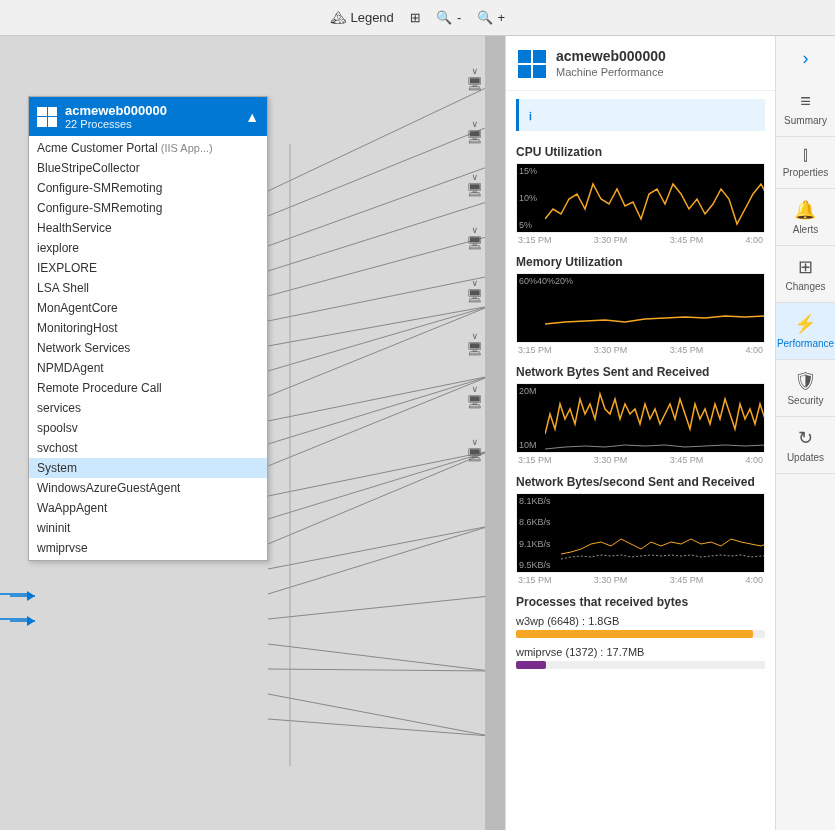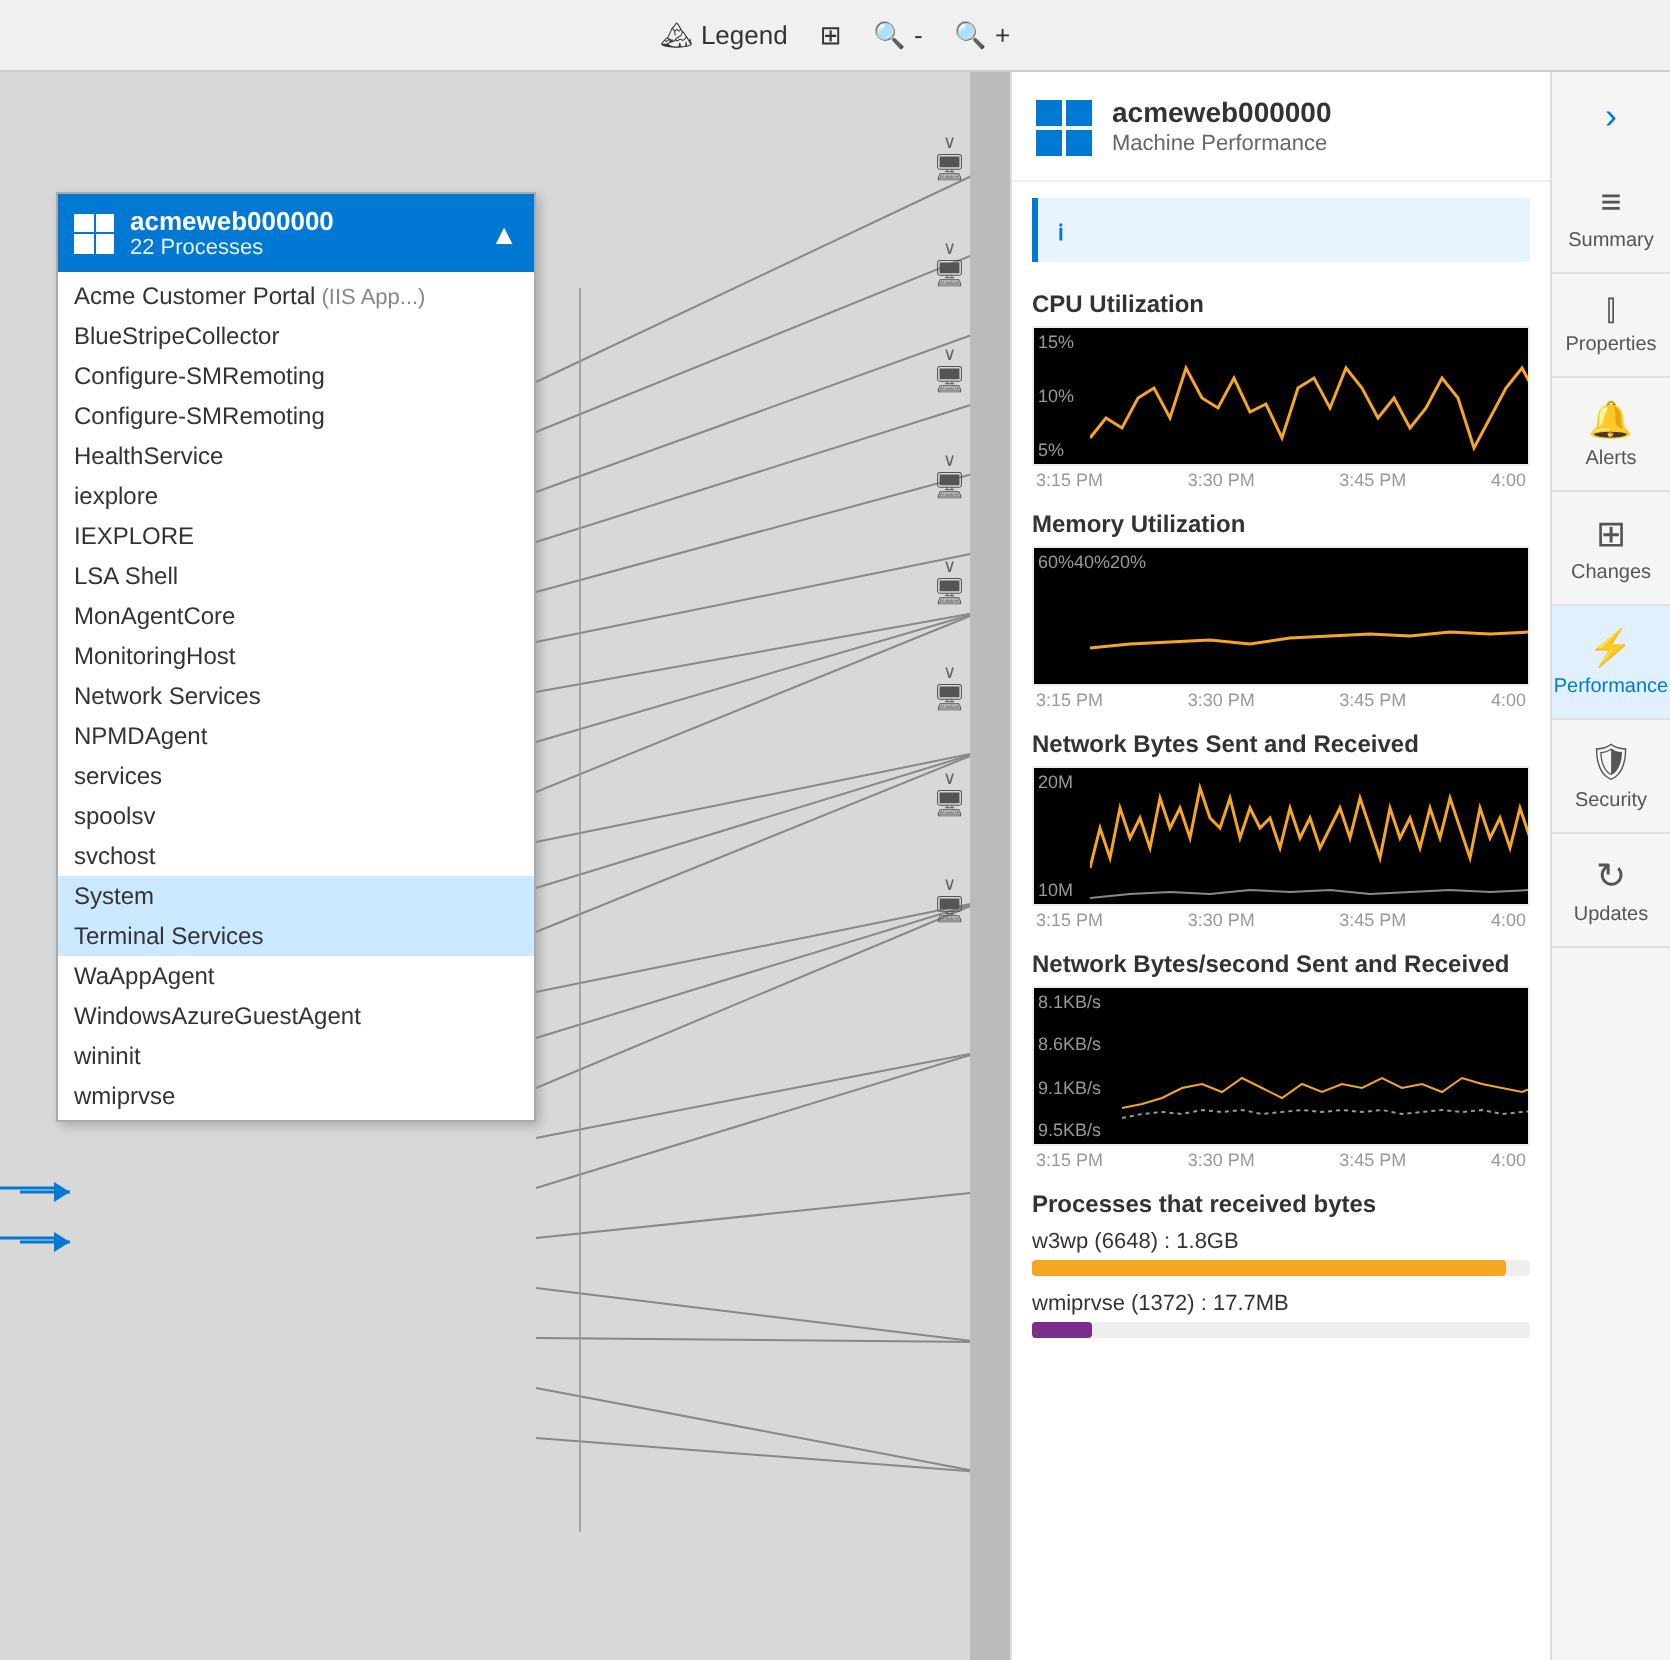--- a/index.html
+++ b/index.html
@@ -252,6 +252,7 @@
           <div class="process-item">MonitoringHost</div>
           <div class="process-item">Network Services</div>
           <div class="process-item">NPMDAgent</div>
+          <div class="process-item">Remote Procedure Call</div>
           <div class="process-item">services</div>
           <div class="process-item">spoolsv</div>
           <div class="process-item">svchost</div>

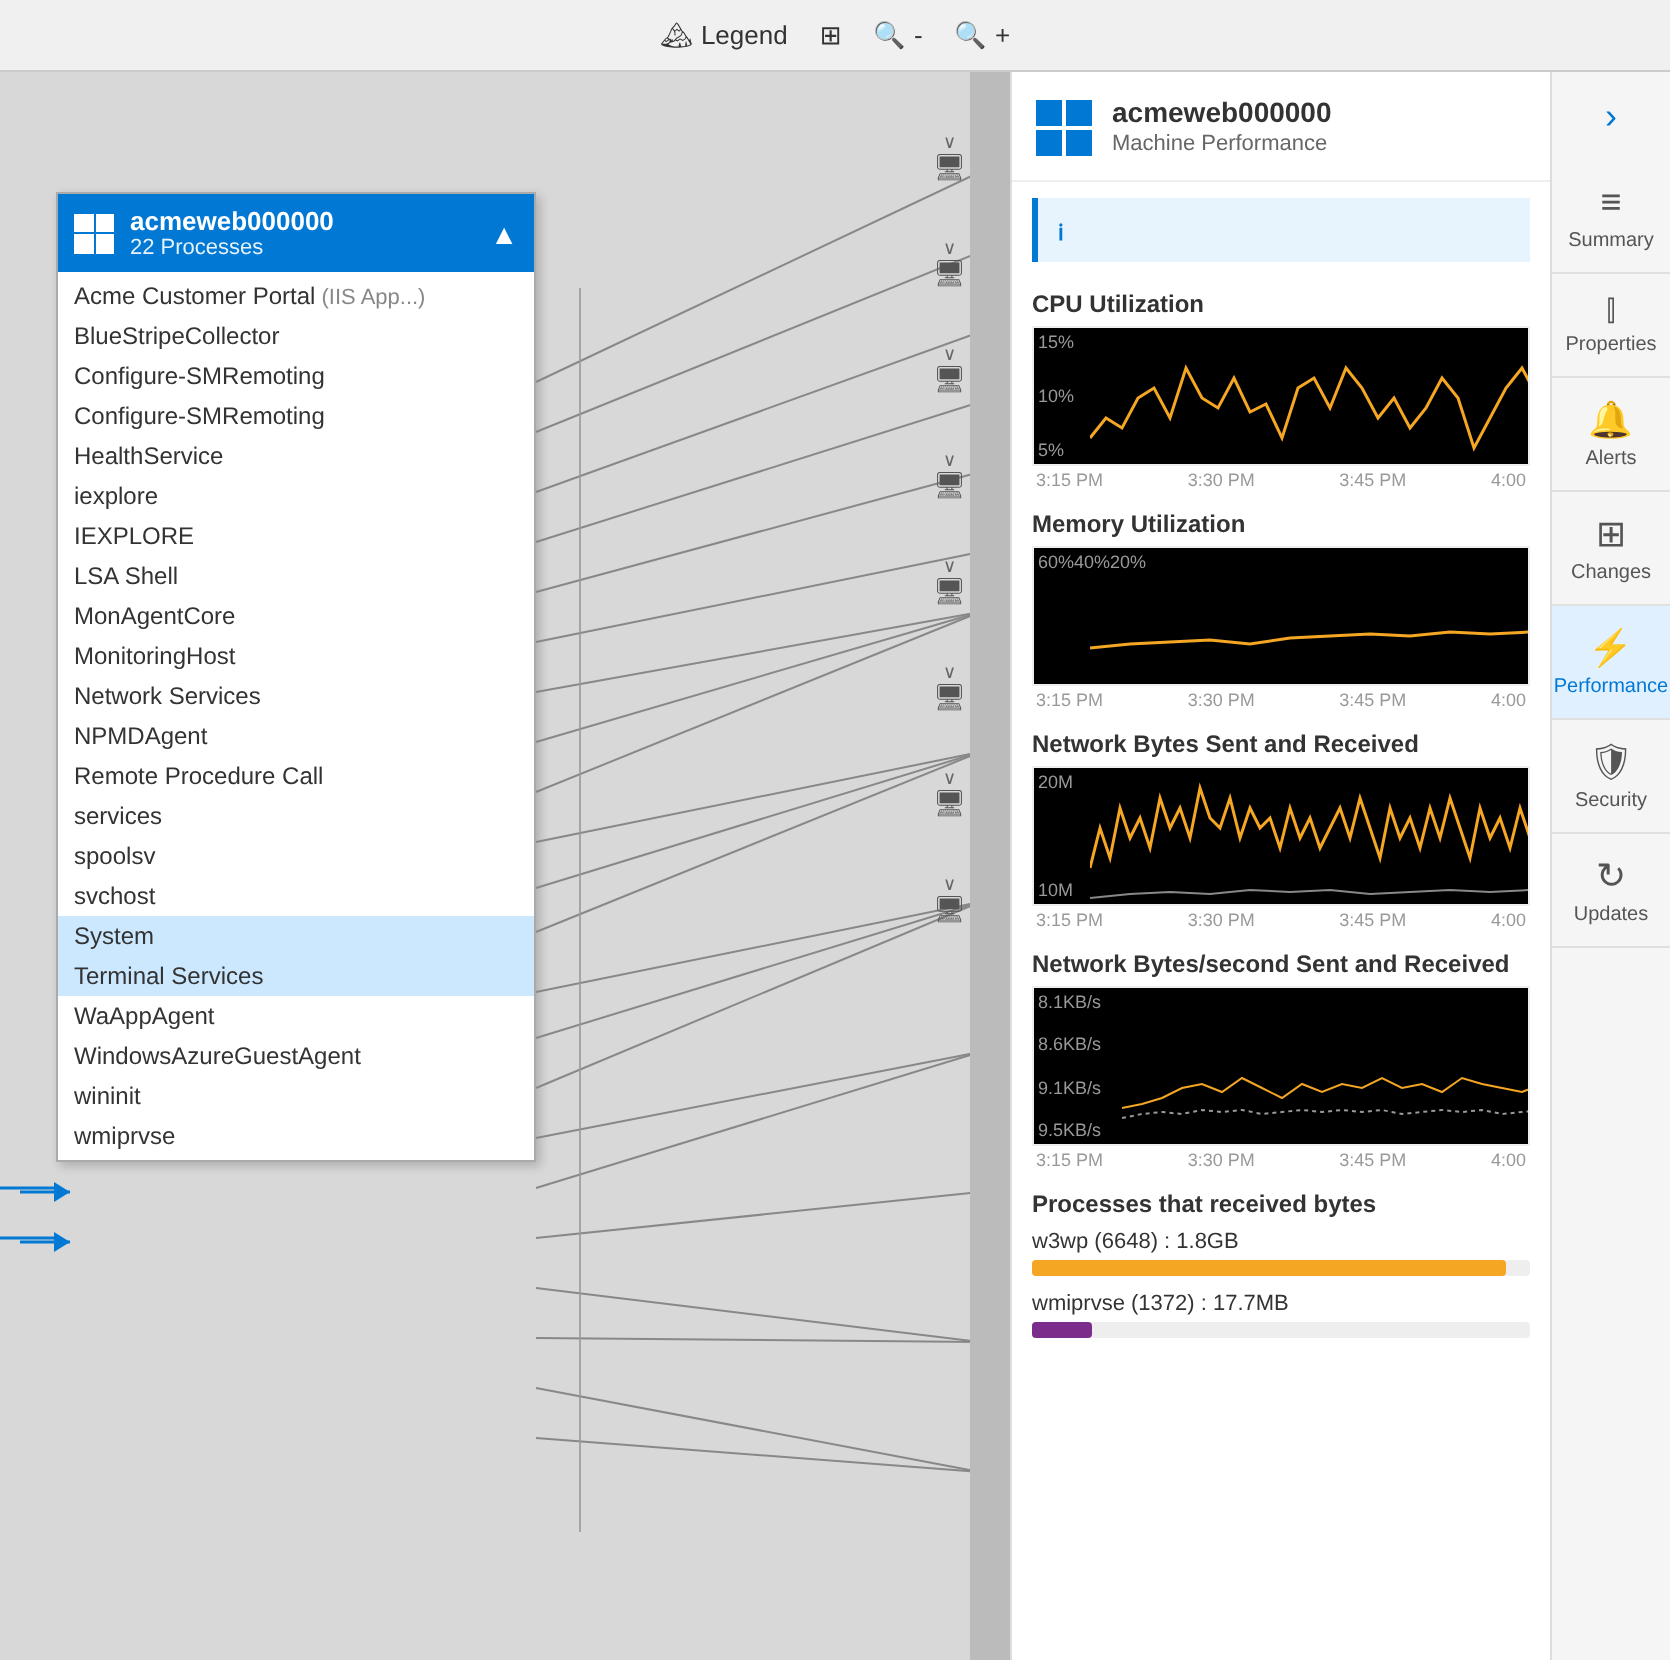--- a/index.html
+++ b/index.html
@@ -257,7 +257,6 @@
           <div class="process-item">spoolsv</div>
           <div class="process-item">svchost</div>
           <div class="process-item selected">System</div>
-          <div class="process-item selected">Terminal Services</div>
           <div class="process-item">WaAppAgent</div>
           <div class="process-item">WindowsAzureGuestAgent</div>
           <div class="process-item">wininit</div>

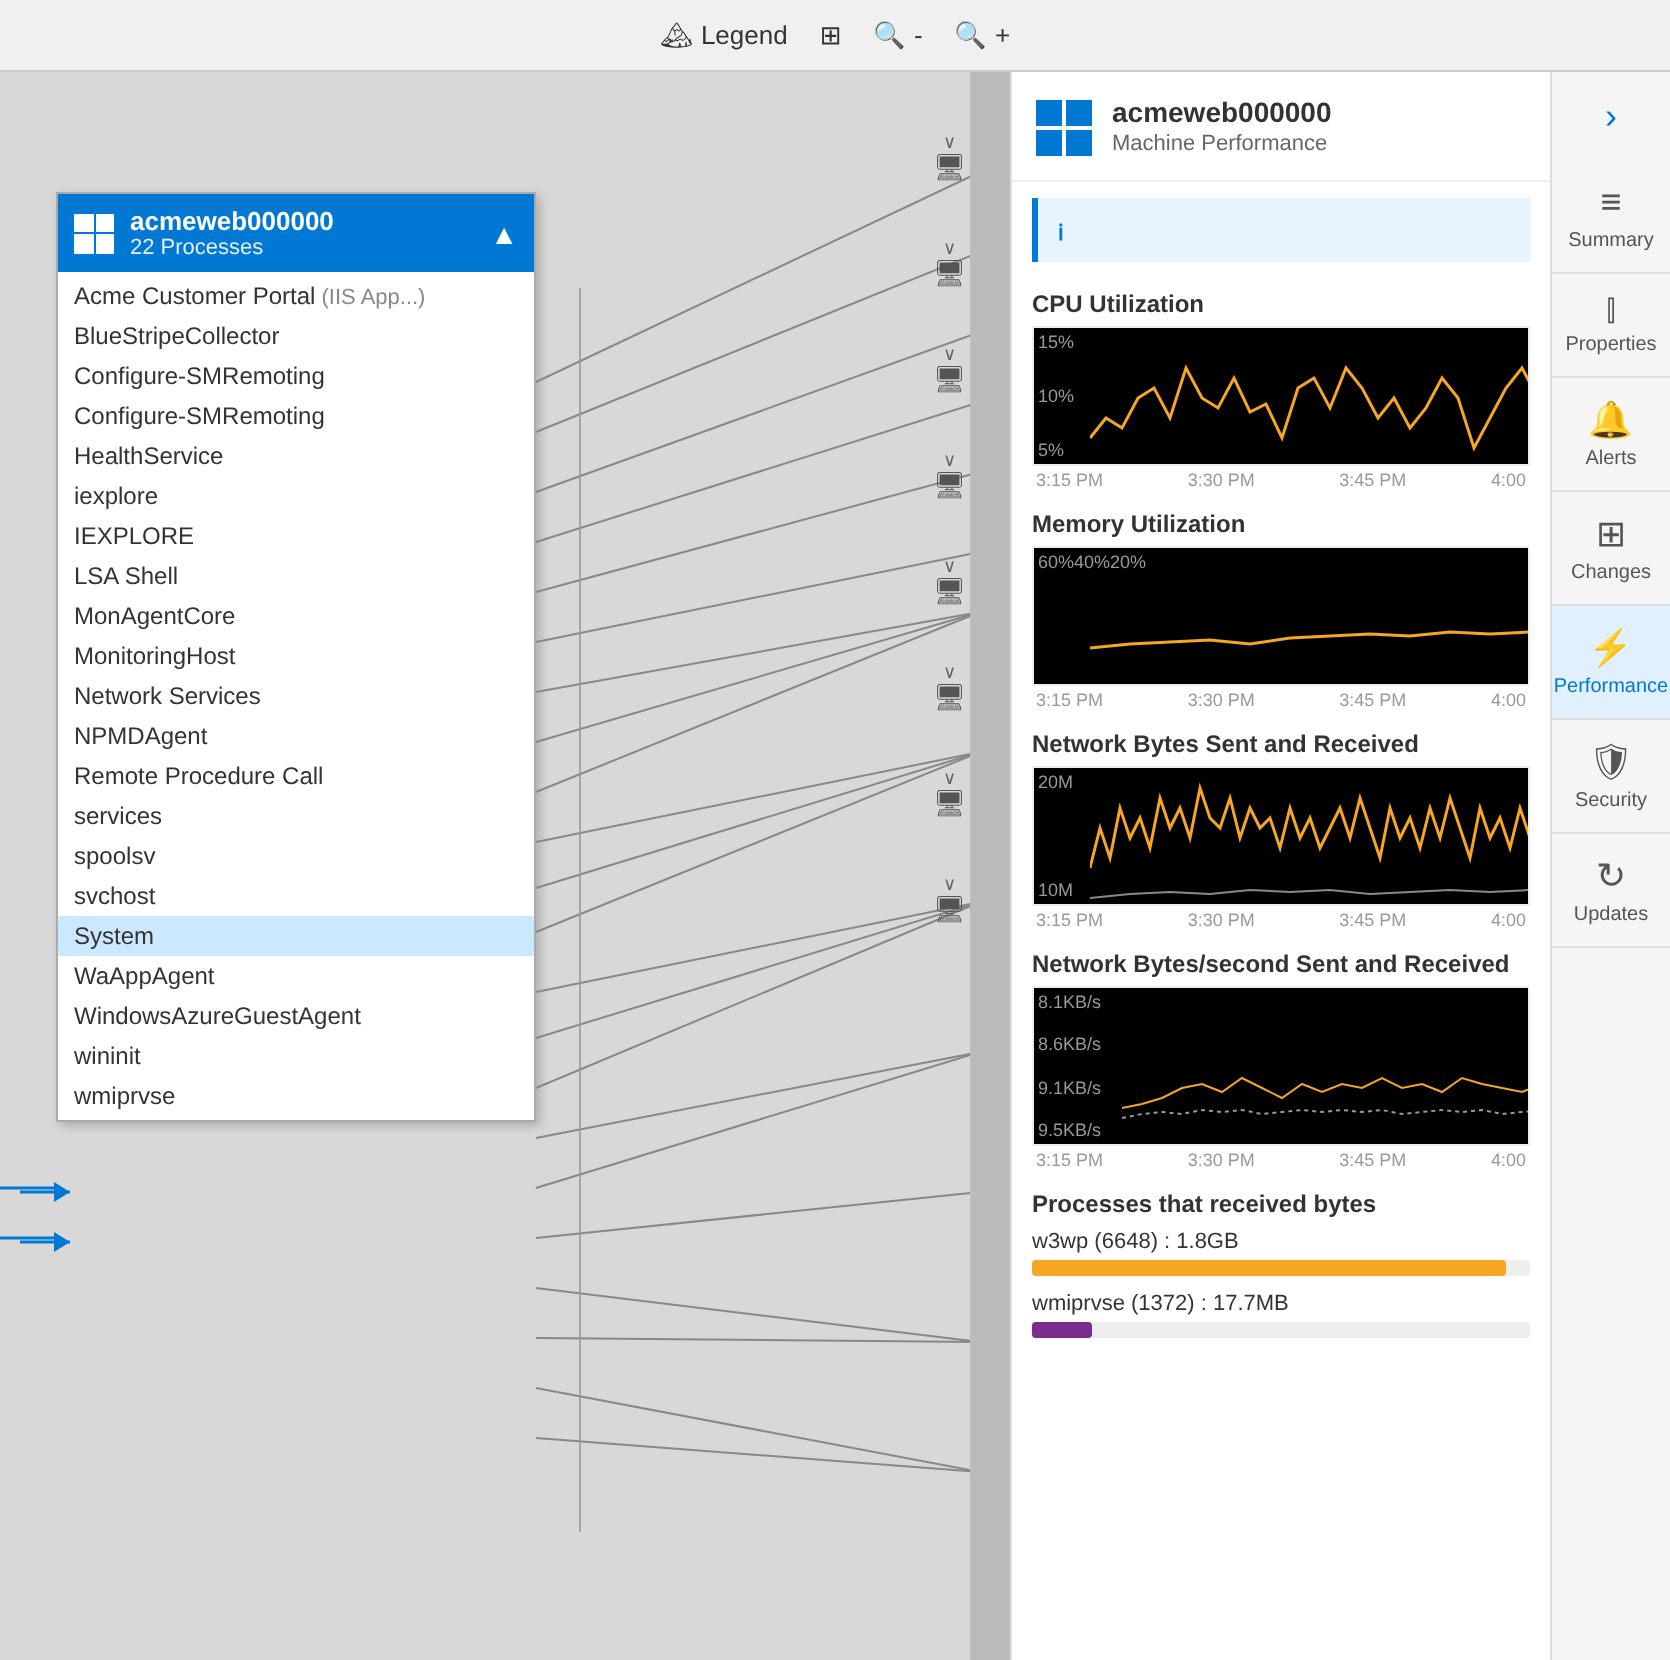--- a/index.html
+++ b/index.html
@@ -257,8 +257,8 @@
           <div class="process-item">spoolsv</div>
           <div class="process-item">svchost</div>
           <div class="process-item selected">System</div>
+          <div class="process-item">WindowsAzureGuestAgent</div>
           <div class="process-item">WaAppAgent</div>
-          <div class="process-item">WindowsAzureGuestAgent</div>
           <div class="process-item">wininit</div>
           <div class="process-item">wmiprvse</div>
         </div>

